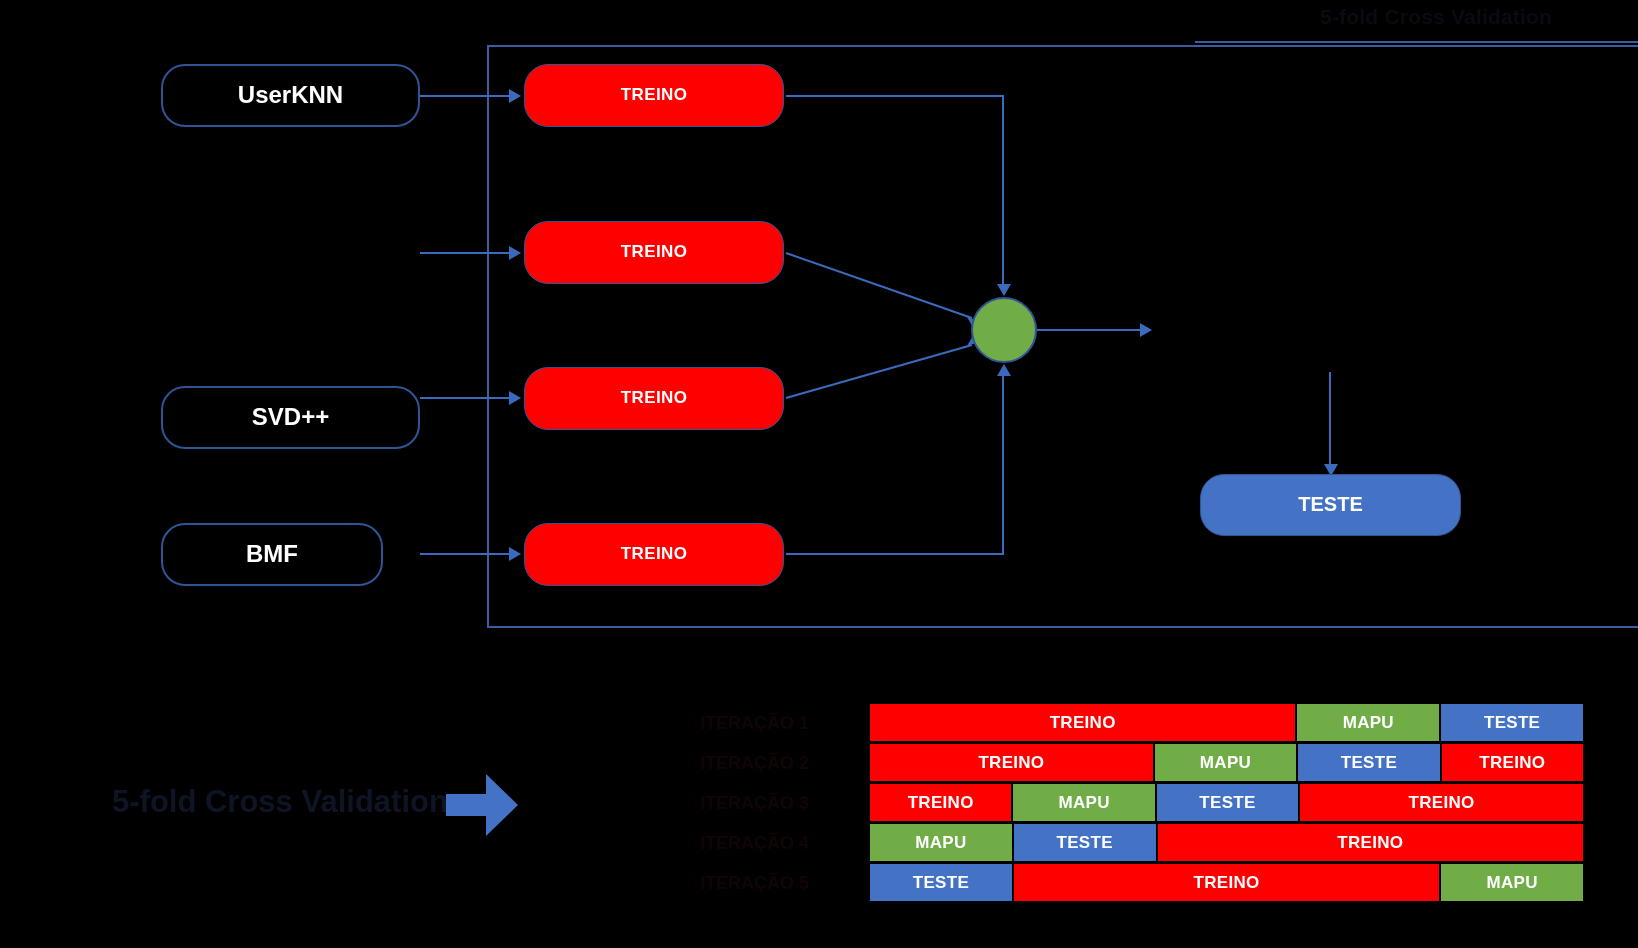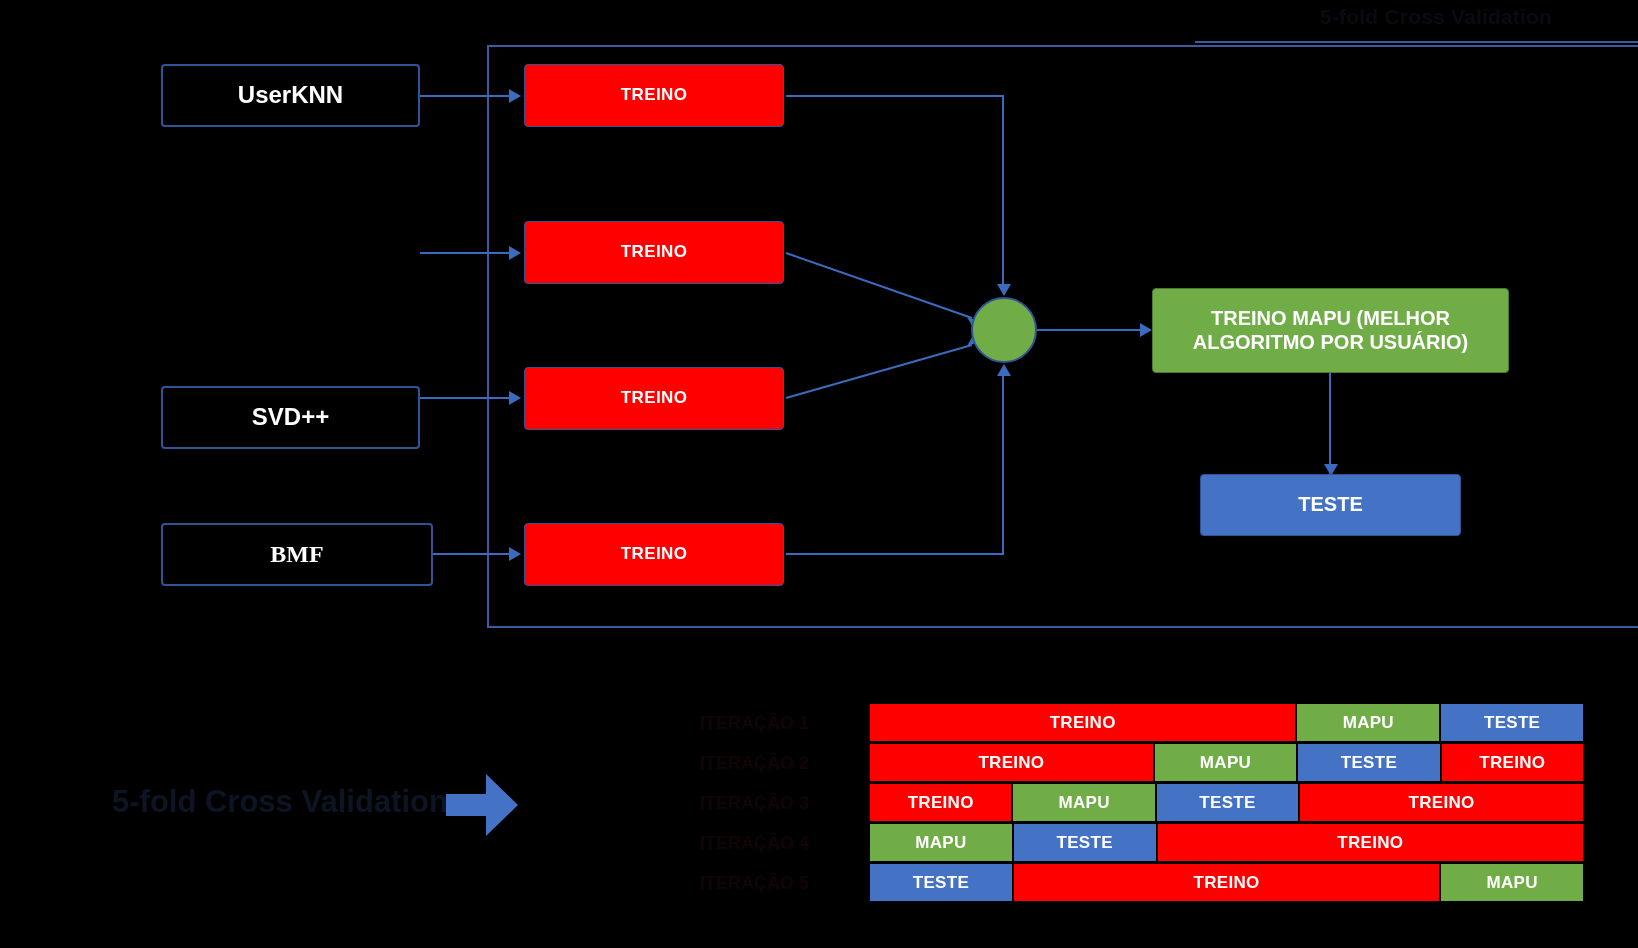--- a/index.html
+++ b/index.html
@@ -71,7 +71,7 @@
   .rbox {
     position: absolute;
     box-sizing: border-box;
-    border-radius: 4px;
+    border-radius: 24px;
     display: flex;
     align-items: center;
     justify-content: center;

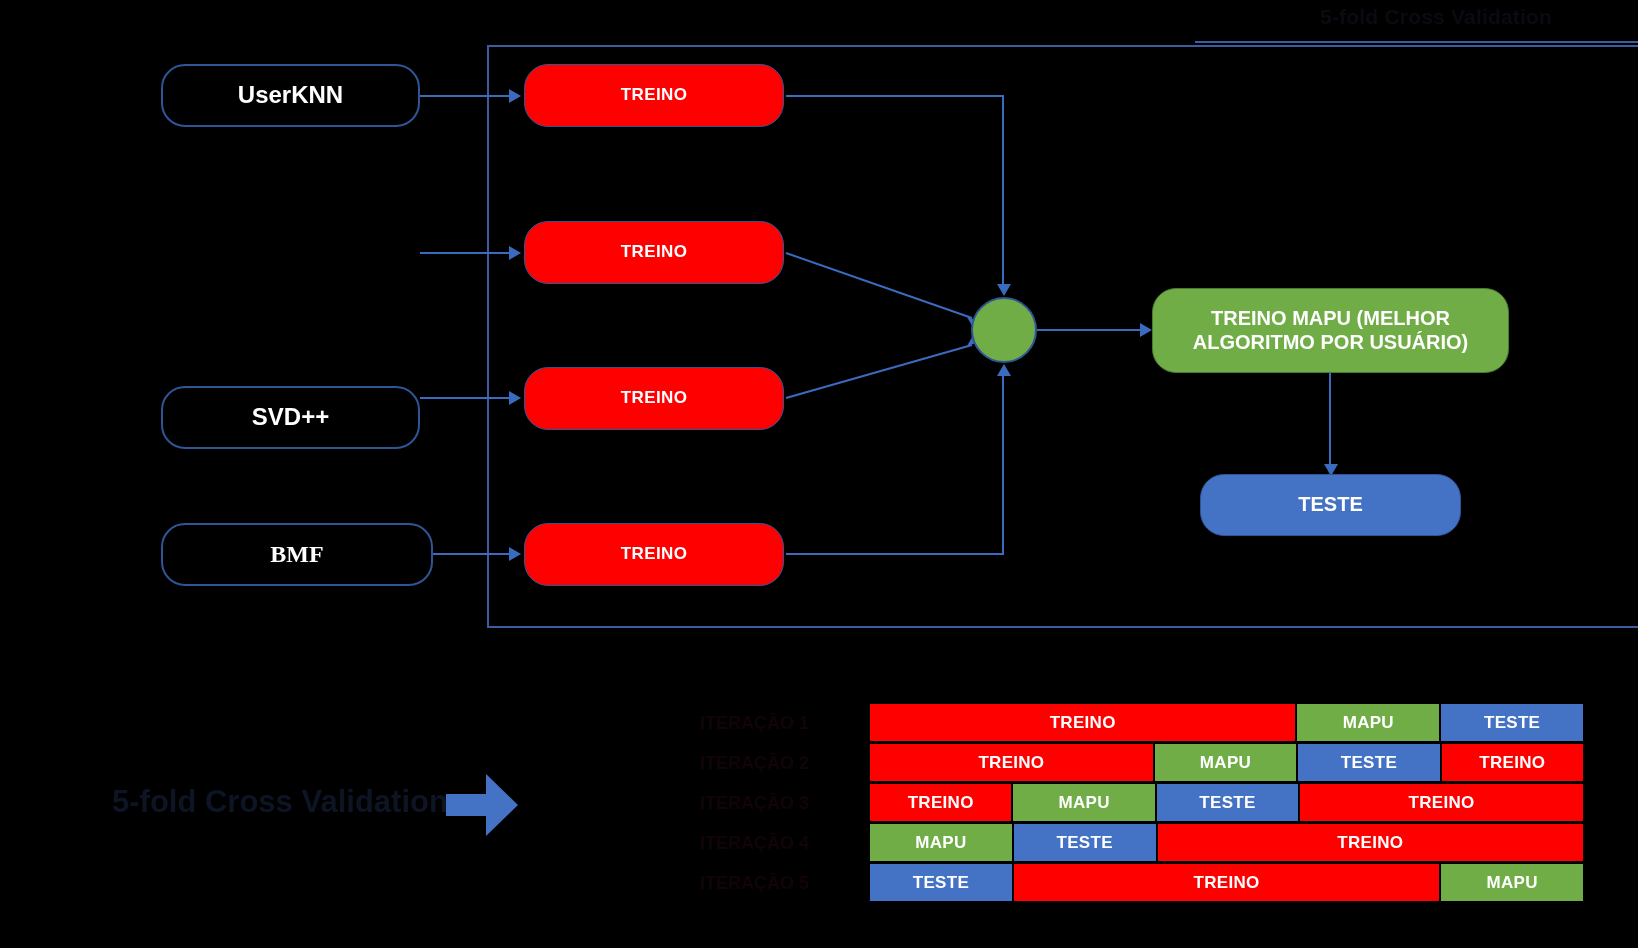--- a/index.html
+++ b/index.html
@@ -261,9 +261,6 @@
     <span>TREINO</span>
   </div>
 
-  <div class="rbox mapu" style="left:1152px; top:288px; width:357px; height:85px;">
-    <span>TREINO MAPU (MELHOR ALGORITMO POR USUÁRIO)</span>
-  </div>
 
   <div class="rbox teste" style="left:1200px; top:474px; width:261px; height:62px;">
     <span>TESTE</span>

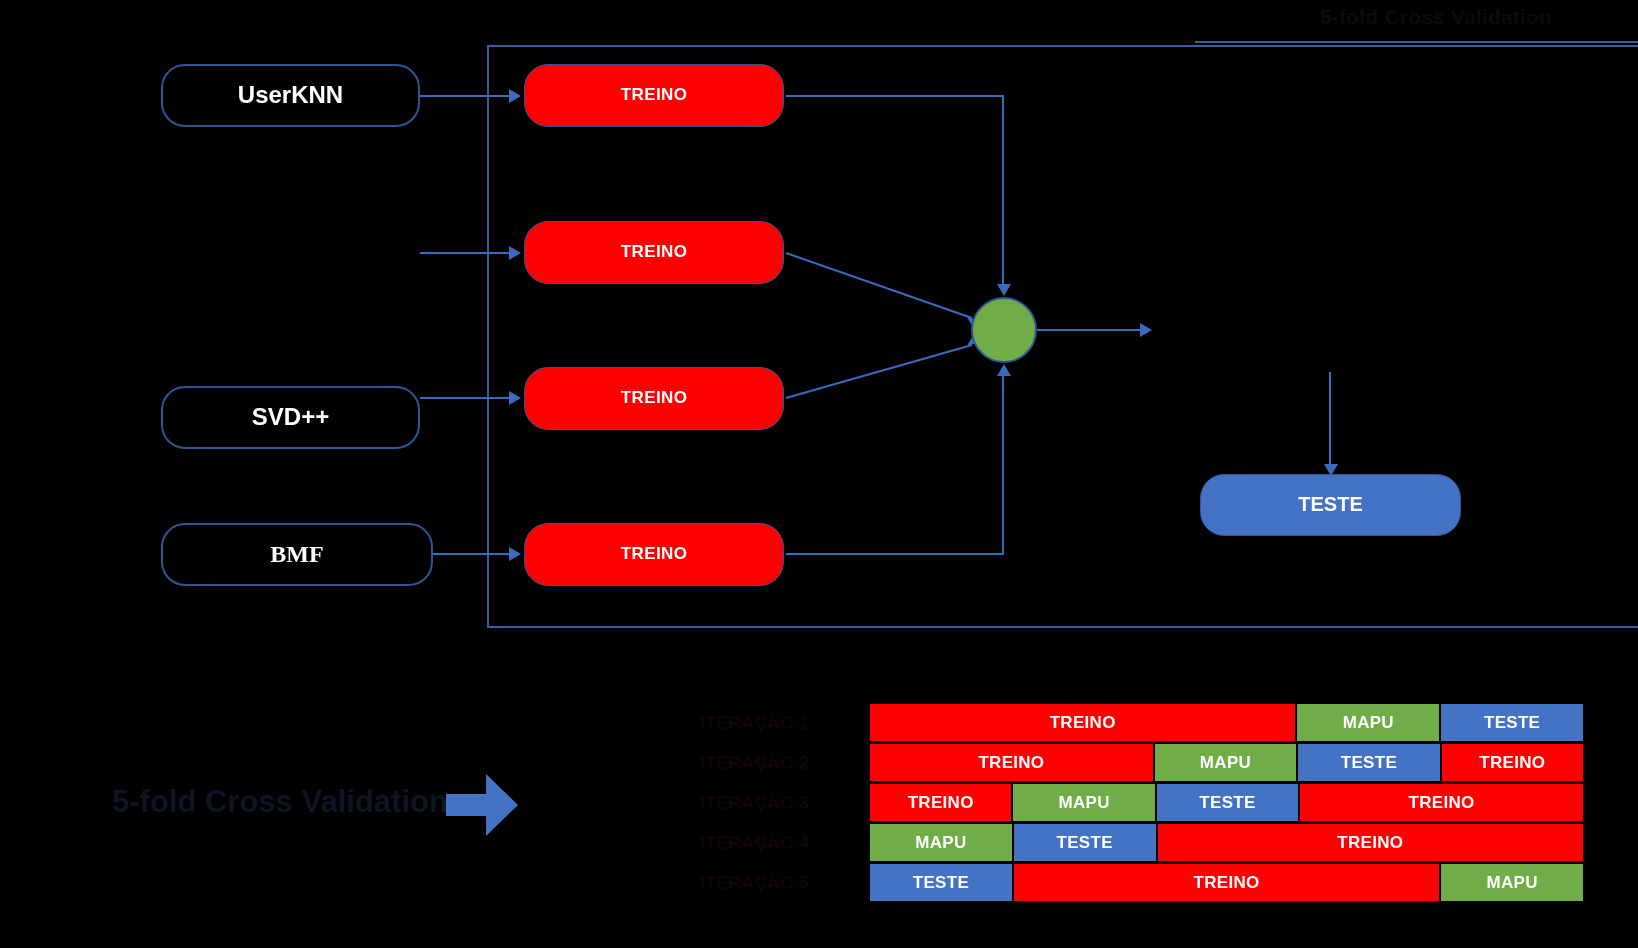--- a/index.html
+++ b/index.html
@@ -244,7 +244,7 @@
   <div class="rbox algo" style="left:161px; top:386px; width:259px; height:63px;">
     <span>SVD++</span>
   </div>
-  <div class="rbox algo" style="left:161px; top:523px; width:272px; height:63px;font-family:Liberation Serif, serif;">
+  <div class="rbox algo" style="left:161px; top:523px; width:222px; height:63px;">
     <span>BMF</span>
   </div>
 

